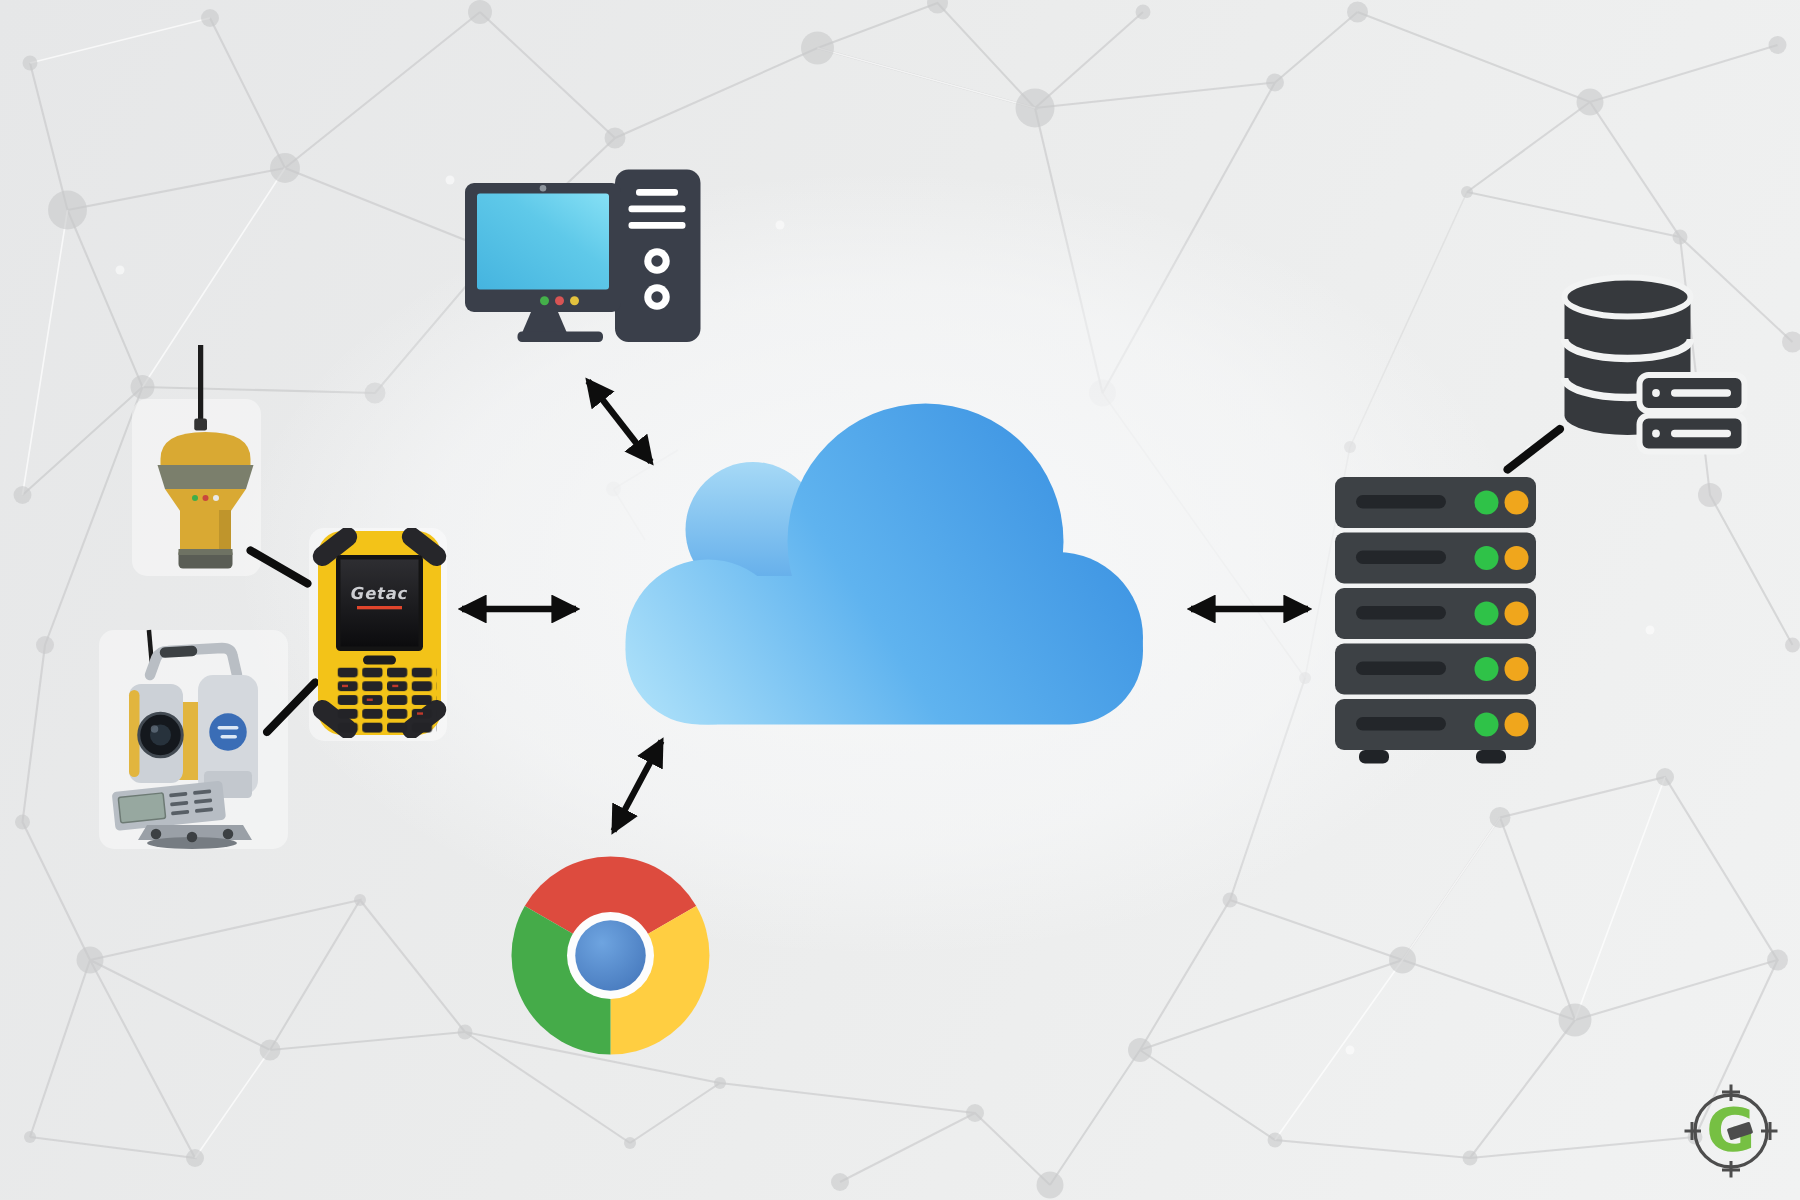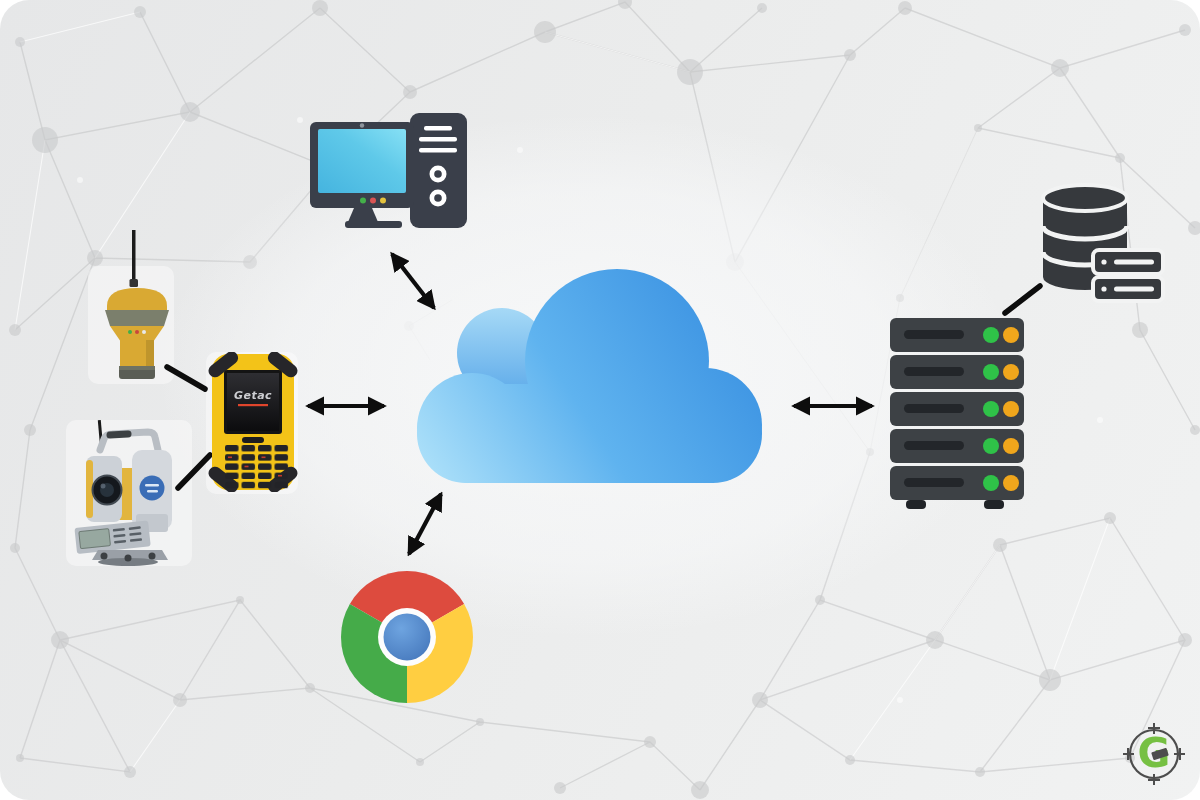--- a/index.html
+++ b/index.html
@@ -4,7 +4,7 @@
 <style>
   html,body{margin:0;padding:0;}
   body{width:1200px;height:800px;overflow:hidden;font-family:"DejaVu Sans","Liberation Sans",sans-serif;}
-  .canvas{position:relative;width:1200px;height:800px;background:linear-gradient(115deg,#e6e7e8 0%,#ebecec 45%,#f1f2f2 100%);overflow:hidden;border-radius:29px;}
+  .canvas{position:relative;width:1200px;height:800px;background:linear-gradient(115deg,#e6e7e8 0%,#ebecec 45%,#f1f2f2 100%);overflow:hidden;}
   .layer{position:absolute;left:0;top:0;width:1200px;height:800px;}
   .fade{background:radial-gradient(ellipse 46% 42% at 49% 47%, rgba(248,249,250,0.95) 0%, rgba(248,249,250,0.55) 55%, rgba(248,249,250,0) 78%);}
   .node{position:absolute;}

